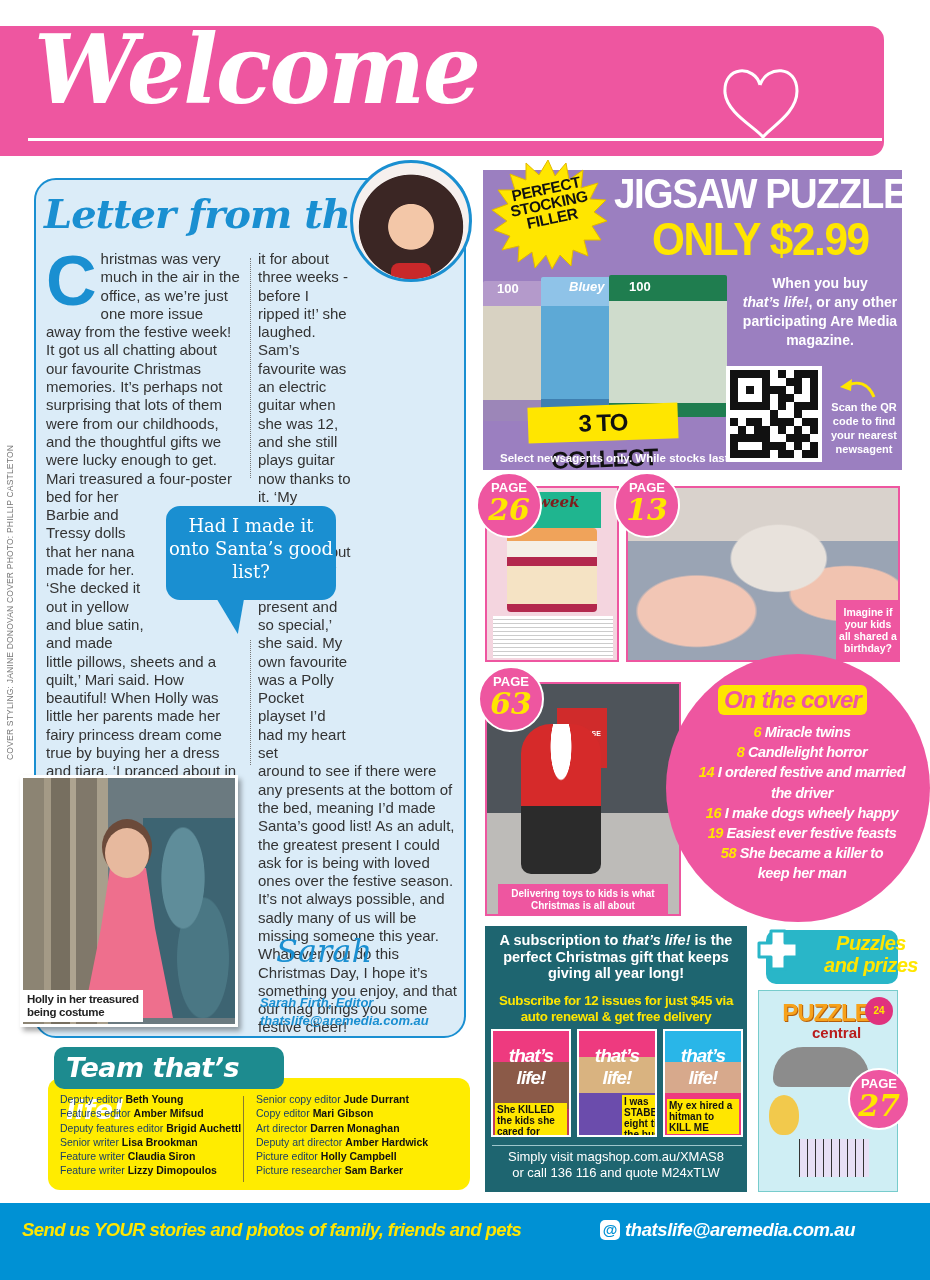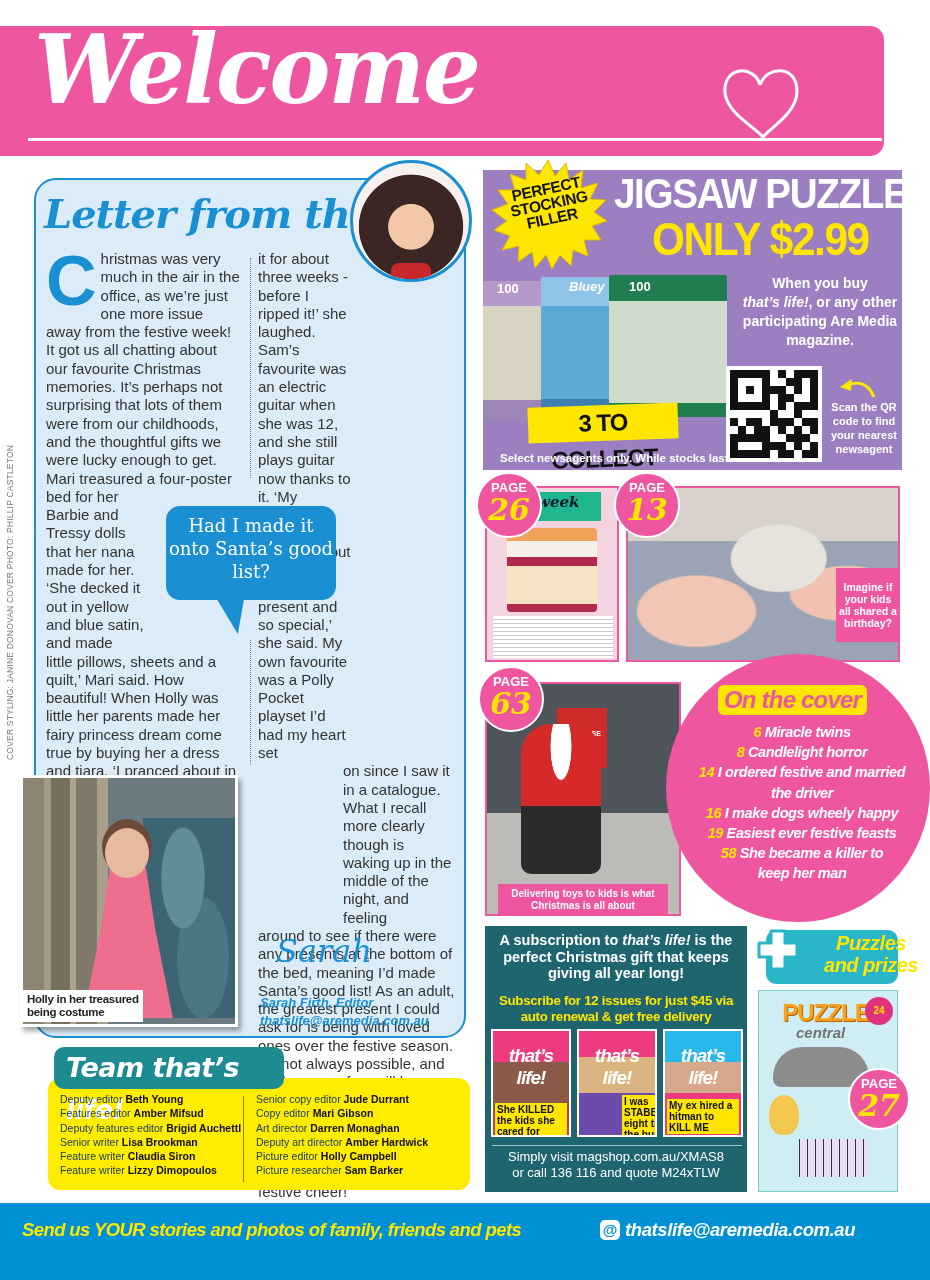--- a/index.html
+++ b/index.html
@@ -339,7 +339,7 @@
 <div class="abs stocks-text">Select newsagents only. While stocks last.</div>
 
 <div class="abs thumb thumb-26">
-  <div class="abs" style="left:44px;top:4px;width:70px;height:29px;background:#1fb58f;color:#0f172a;font-family:'DejaVu Serif',serif;font-style:italic;font-weight:bold;font-size:15px;line-height:20px;padding-left:6px;">week</div>
+  <div class="abs" style="left:44px;top:4px;width:70px;height:36px;background:#1fb58f;color:#7f1d1d;font-family:'DejaVu Serif',serif;font-style:italic;font-weight:bold;font-size:15px;line-height:20px;padding-left:6px;">week</div>
   <div class="abs" style="left:20px;top:40px;width:90px;height:84px;background:linear-gradient(180deg,#f0a35a 0 15%,#f5efe6 15% 35%,#b3284d 35% 45%,#f5e3c4 45% 90%,#b3284d 90%);border-radius:4px;"></div>
   <div class="abs" style="left:6px;top:128px;width:120px;height:42px;background:repeating-linear-gradient(180deg,#fff 0 3px,#ccc 3px 4px);"></div>
 </div>

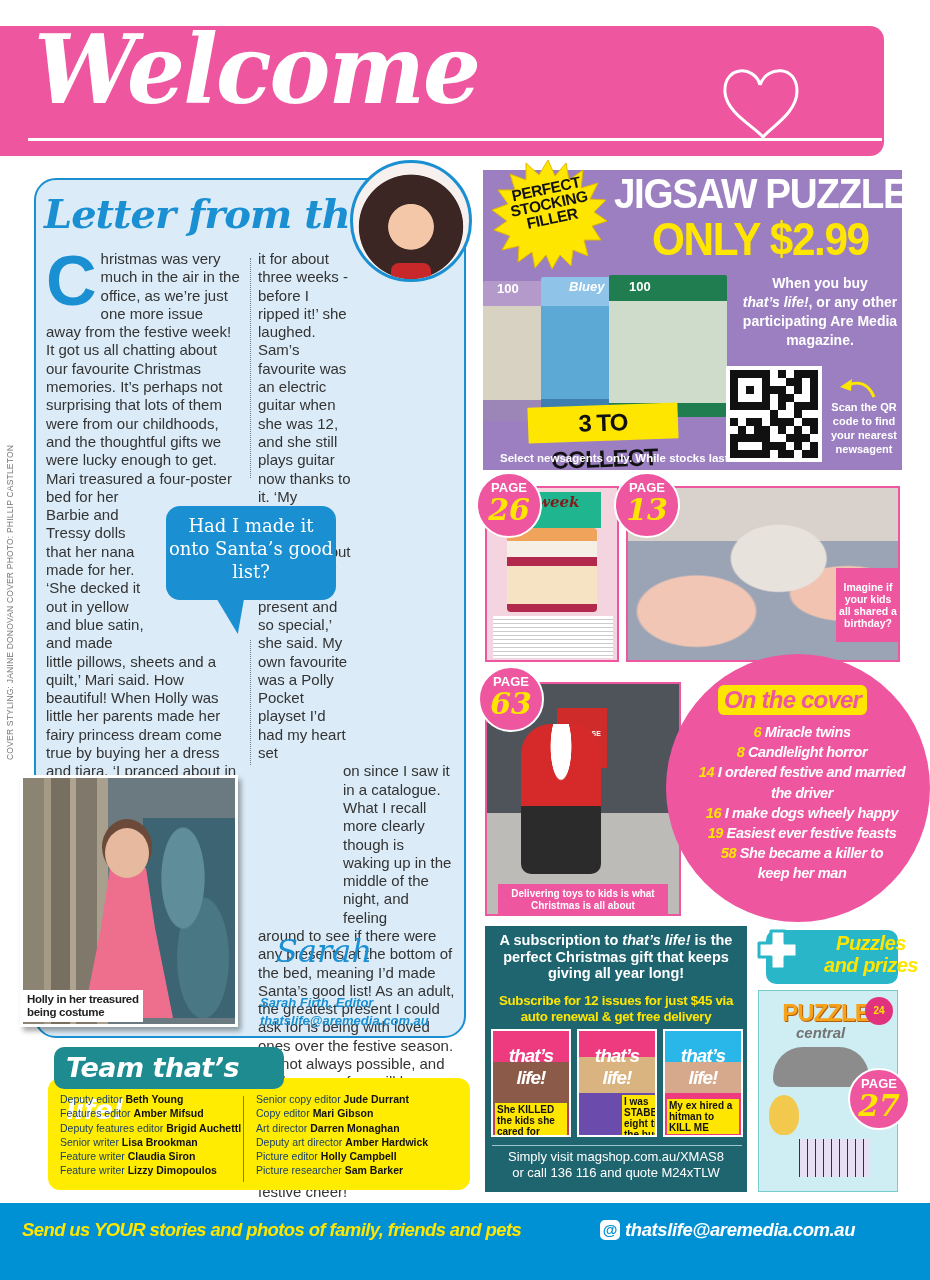--- a/index.html
+++ b/index.html
@@ -74,7 +74,7 @@
   .badge-13 { left: 614px; top: 472px; }
   .badge-63 { left: 478px; top: 666px; }
   .badge-27 { left: 848px; top: 1068px; width: 62px; height: 62px; }
-  .imagine-caption { left: 836px; top: 568px; width: 64px; background: #ee56a0; color: #fff; font-size: 10.5px; line-height: 12px; font-weight: bold; text-align: center; padding: 13px 2px; }
+  .imagine-caption { left: 836px; top: 600px; width: 64px; background: #ee56a0; color: #fff; font-size: 10.5px; line-height: 12px; font-weight: bold; text-align: center; padding: 6px 2px; }
   .delivering-caption { left: 498px; top: 884px; width: 170px; background: #ee56a0; color: #fff; font-size: 10px; line-height: 11.5px; font-weight: bold; text-align: center; padding: 4px 3px; }
 
   

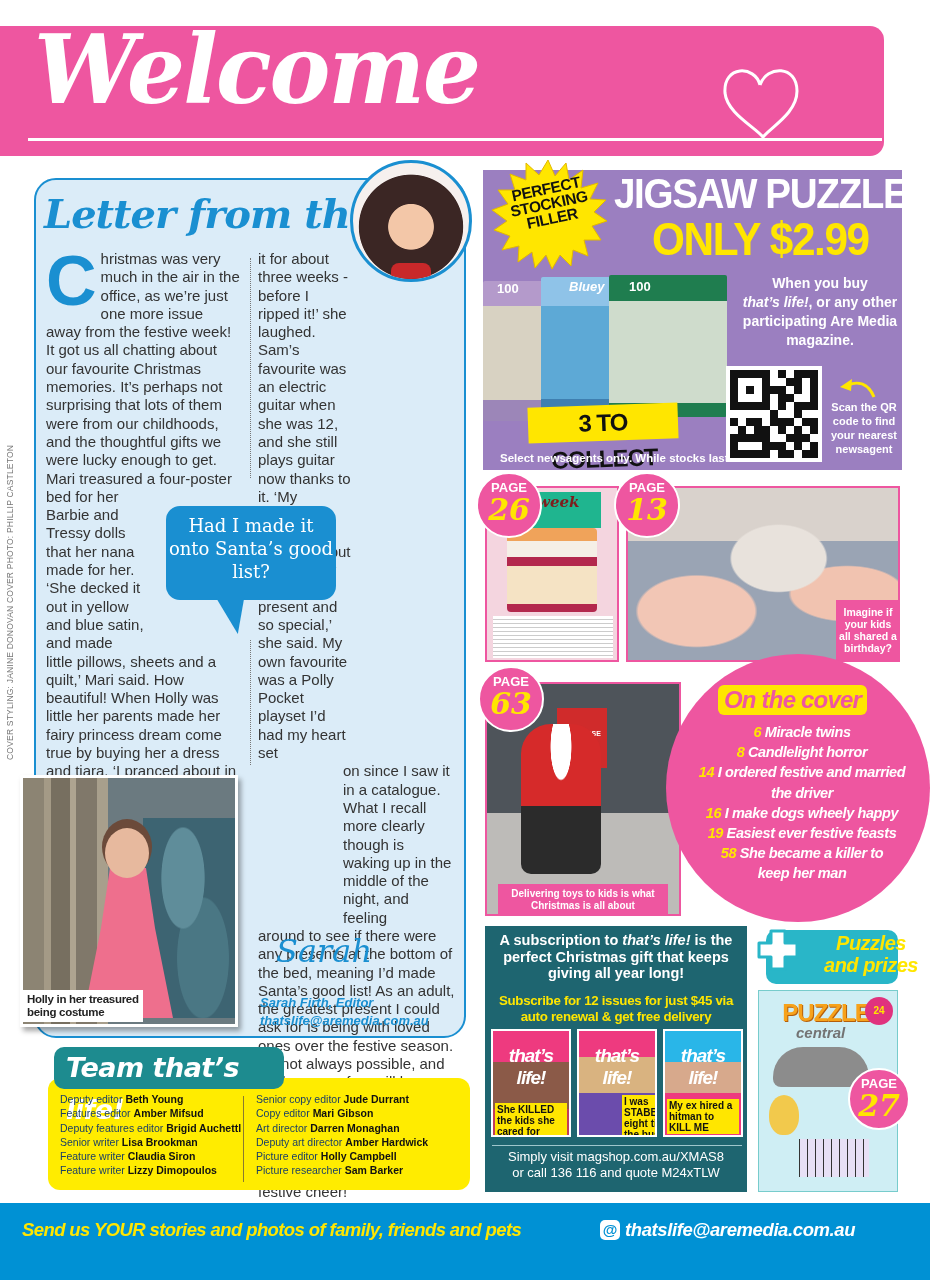--- a/index.html
+++ b/index.html
@@ -141,7 +141,6 @@
 
 <div class="abs col col2">
   <div style="width:95px;">it for about three weeks - before I ripped it!’ she laughed. Sam’s favourite was an electric guitar when she was 12, and she still plays guitar now thanks to it. ‘My birthday is near Christmas but this was my only joint present and so special,’ she said. My own favourite was a Polly Pocket playset I’d had my heart set</div>
-  <div style="width:110px; margin-left:85px;">on since I saw it in a catalogue. What I recall more clearly though is waking up in the middle of the night, and feeling</div>
   <div>around to see if there were any presents at the bottom of the bed, meaning I’d made Santa’s good list! As an adult, the greatest present I could ask for is being with loved ones over the festive season. It’s not always possible, and sadly many of us will be missing someone this year. Whatever you do this Christmas Day, I hope it’s something you enjoy, and that our mag brings you some festive cheer!</div>
 </div>
 

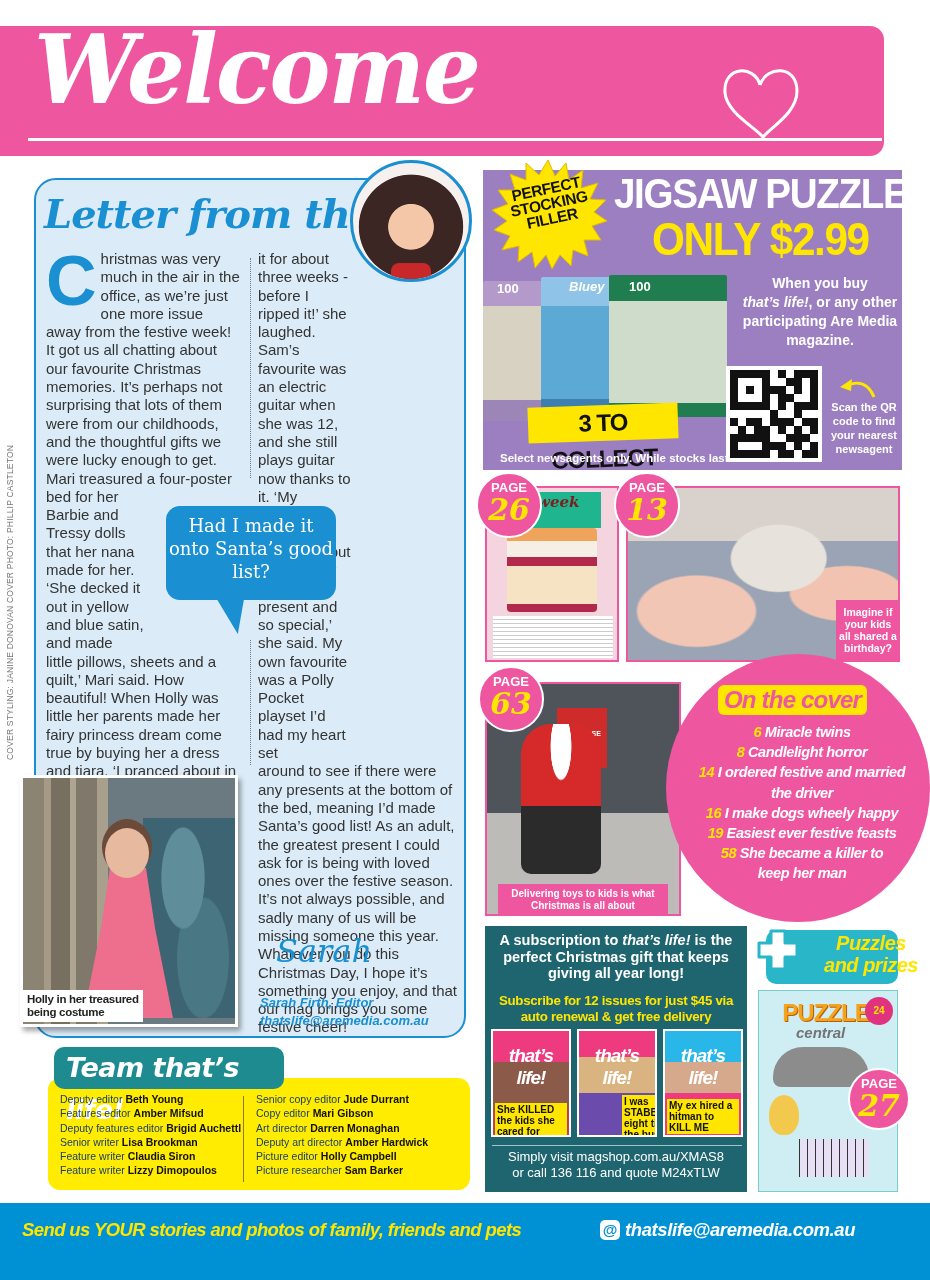--- a/index.html
+++ b/index.html
@@ -102,7 +102,7 @@
   .puzzles-title { left: 798px; top: 932px; color: #ffe600; font-weight: bold; font-style: italic; font-size: 20px; line-height: 22px; letter-spacing: -0.5px; text-align: center; width: 98px; margin-left: 24px; }
   .puzzle-mag { left: 758px; top: 990px; width: 140px; height: 202px; background: #cfeef4; border: 1px solid #7cc; overflow: hidden; }
   .puzzle-mag .pz-title { position: absolute; left: 12px; top: 8px; width: 110px; text-align: center; color: #f7a21b; font-weight: bold; font-size: 24px; letter-spacing: -1px; text-shadow: 1px 1px 0 #b45e0b; }
-  .puzzle-mag .pz-sub { position: absolute; left: 37px; top: 33px; color: #737373; font-weight: bold; font-style: italic; font-size: 15px; }
+  .puzzle-mag .pz-sub { position: absolute; left: 53px; top: 33px; color: #b91c1c; font-weight: bold; font-size: 15px; }
   .puzzle-mag .car { position: absolute; left: 14px; top: 56px; width: 96px; height: 40px; background: #8c8c8c; border-radius: 30px 30px 8px 8px; }
   .puzzle-mag .grid { position: absolute; left: 40px; top: 148px; width: 70px; height: 38px; background: repeating-linear-gradient(90deg, #333 0 1px, #e7e0f5 1px 8px), #e7e0f5; }
   .puzzle-mag .balloon { position: absolute; left: 10px; top: 104px; width: 30px; height: 40px; background: #f2c94c; border-radius: 50% 50% 45% 45%; }

